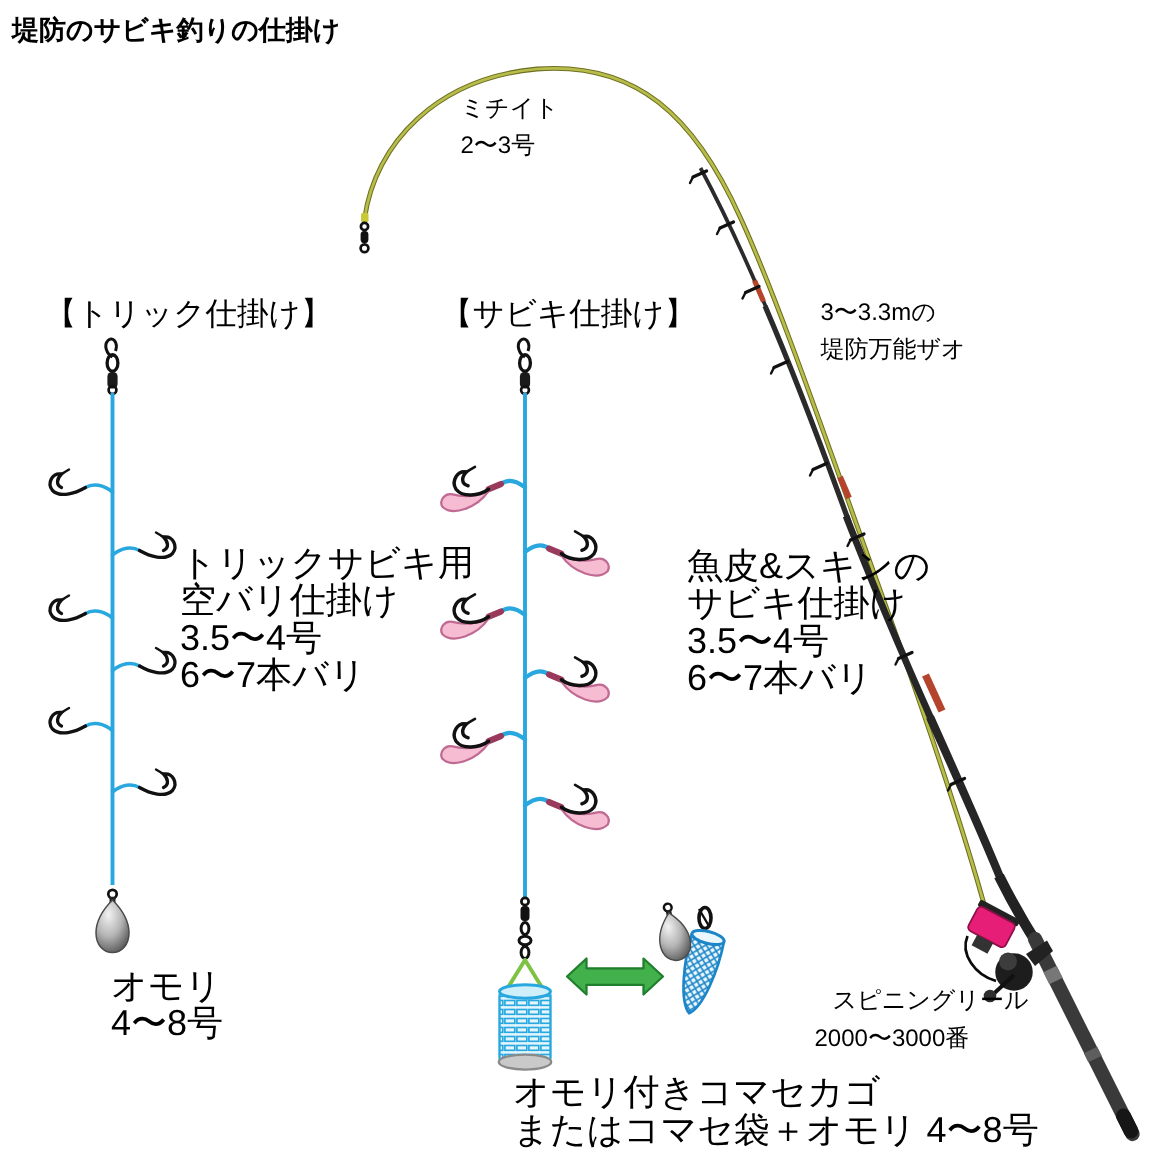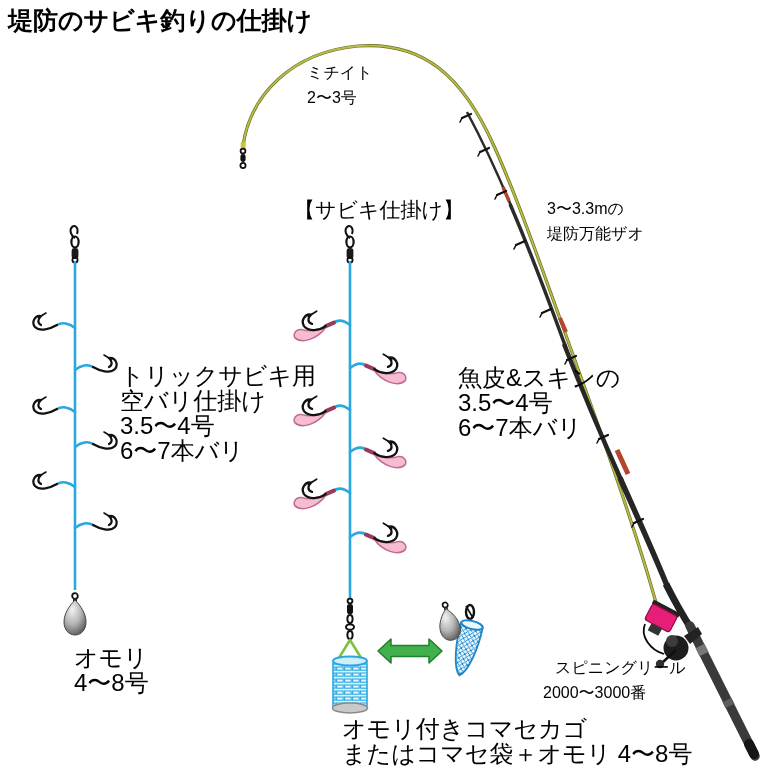--- a/index.html
+++ b/index.html
@@ -9,7 +9,7 @@
   }
   .lbl{position:absolute;white-space:nowrap;line-height:25px;font-size:24px;}
   .lbl div{height:25px;}
-  .title{font-size:25px;font-weight:bold;line-height:30px;}
+  .title{font-size:18px;font-weight:bold;line-height:30px;}
   .hdr{font-size:21px;}
   .big{font-size:16px;}
   svg{position:absolute;left:0;top:0;}

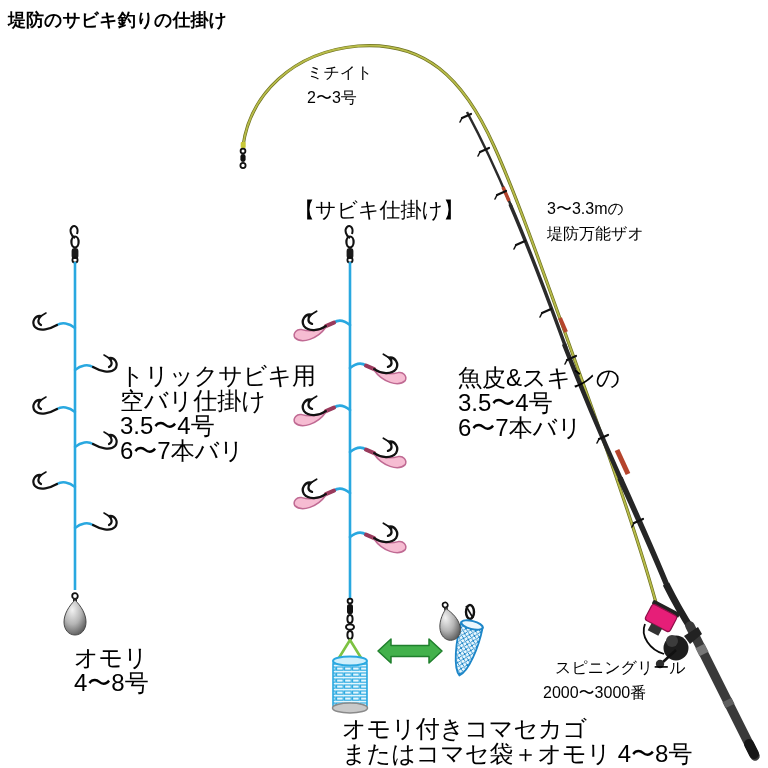--- a/index.html
+++ b/index.html
@@ -212,6 +212,7 @@
     <div>堤防万能ザオ</div>
   </div>
 
+  <div class="lbl hdr" style="left:30px;top:197px;">【トリック仕掛け】</div>
 
   <div class="lbl hdr" style="left:294px;top:197px;">【サビキ仕掛け】</div>
 

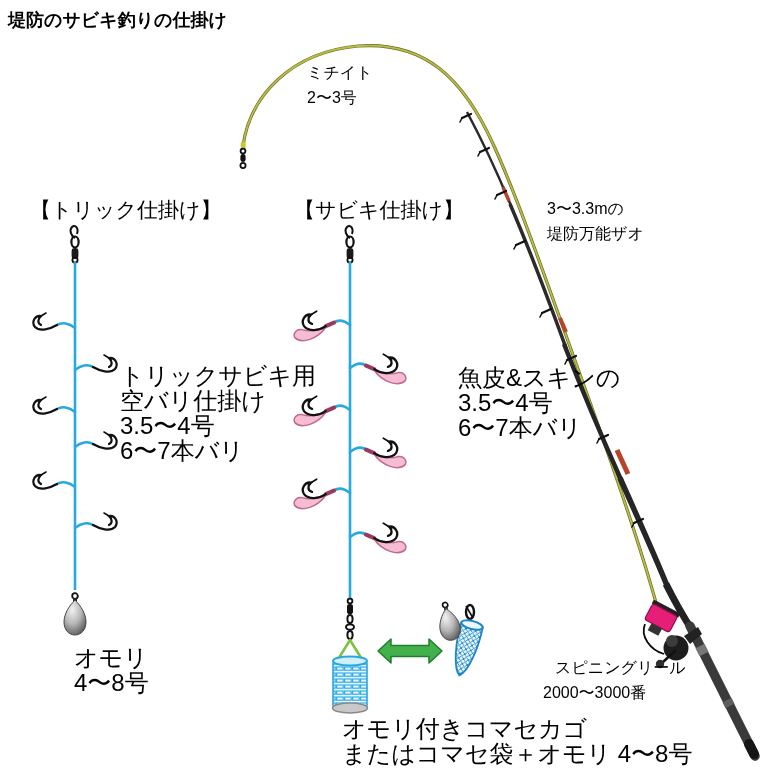--- a/index.html
+++ b/index.html
@@ -225,6 +225,7 @@
 
   <div class="lbl" style="left:418px;top:365px;margin-left:40px;">
     <div>魚皮&amp;スキンの</div>
+    <div>サビキ仕掛け</div>
     <div>3.5〜4号</div>
     <div>6〜7本バリ</div>
   </div>

